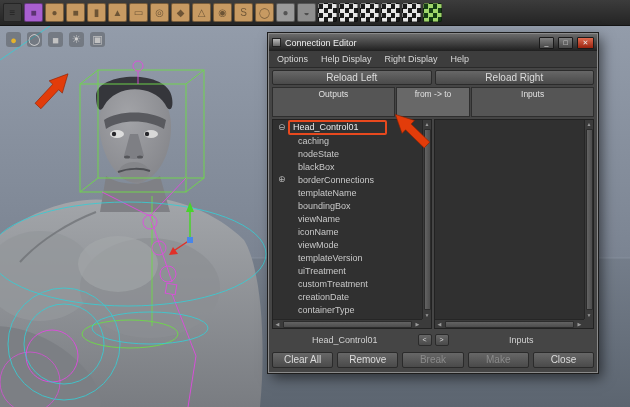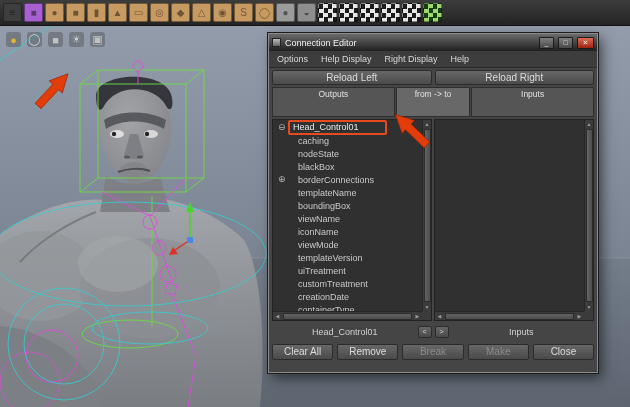--- a/index.html
+++ b/index.html
@@ -81,7 +81,7 @@
     border:1px solid #2b2b2b; border-radius:2px; color:#ddd; font-size:7px;
     line-height:10px; text-align:center; }
 
-  .action-row { display:flex; gap:4px; padding:3px 3px 12px; flex:0 0 auto; }
+  .action-row { display:flex; gap:4px; padding:3px 3px 4px; flex:0 0 auto; }
   .action-row .btn { flex:1; height:16px; line-height:14px; }
   .action-row .btn.disabled { color:#8b8b8b; }
 

